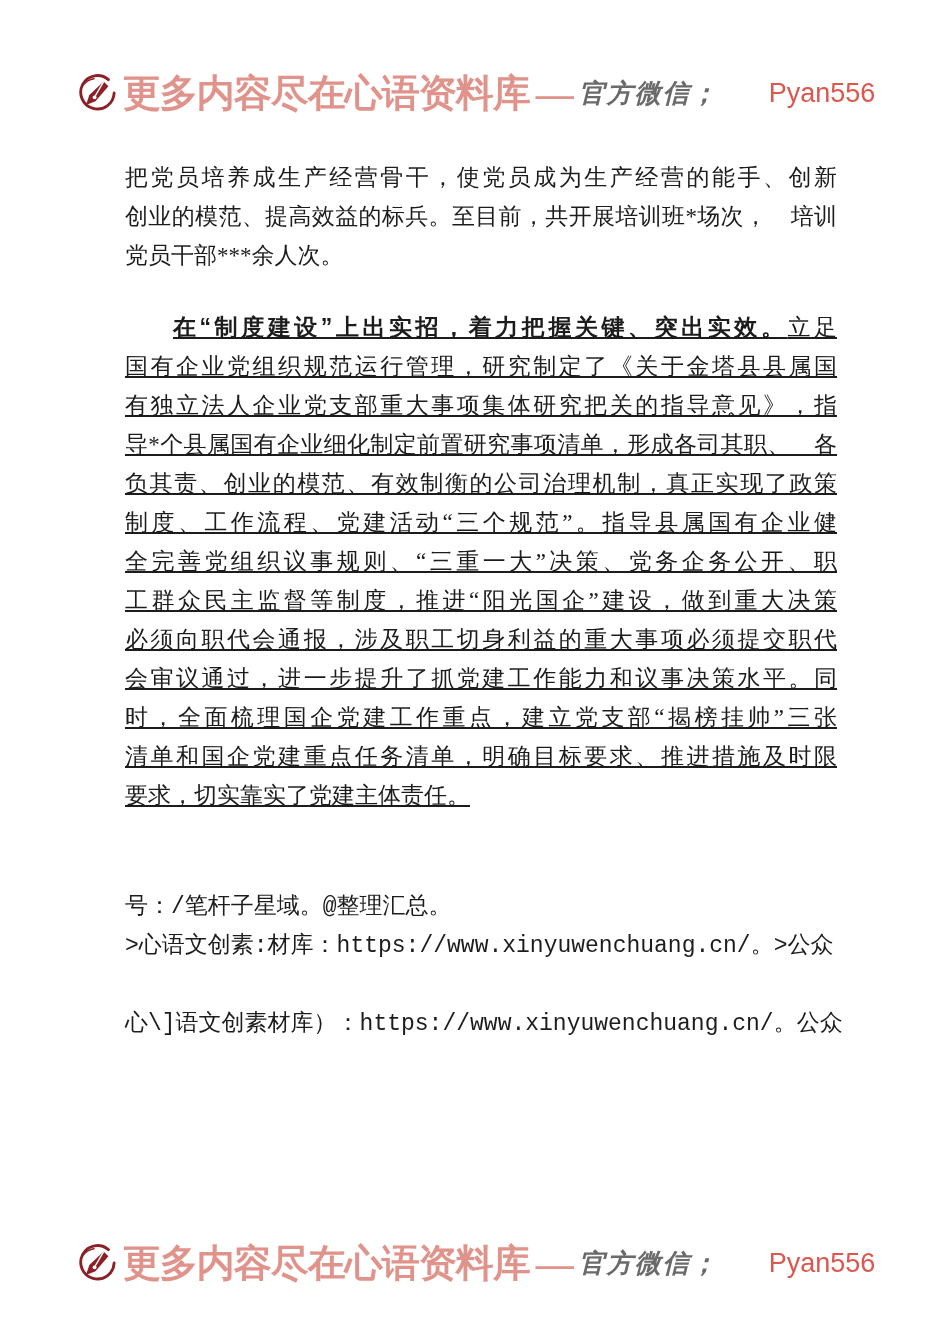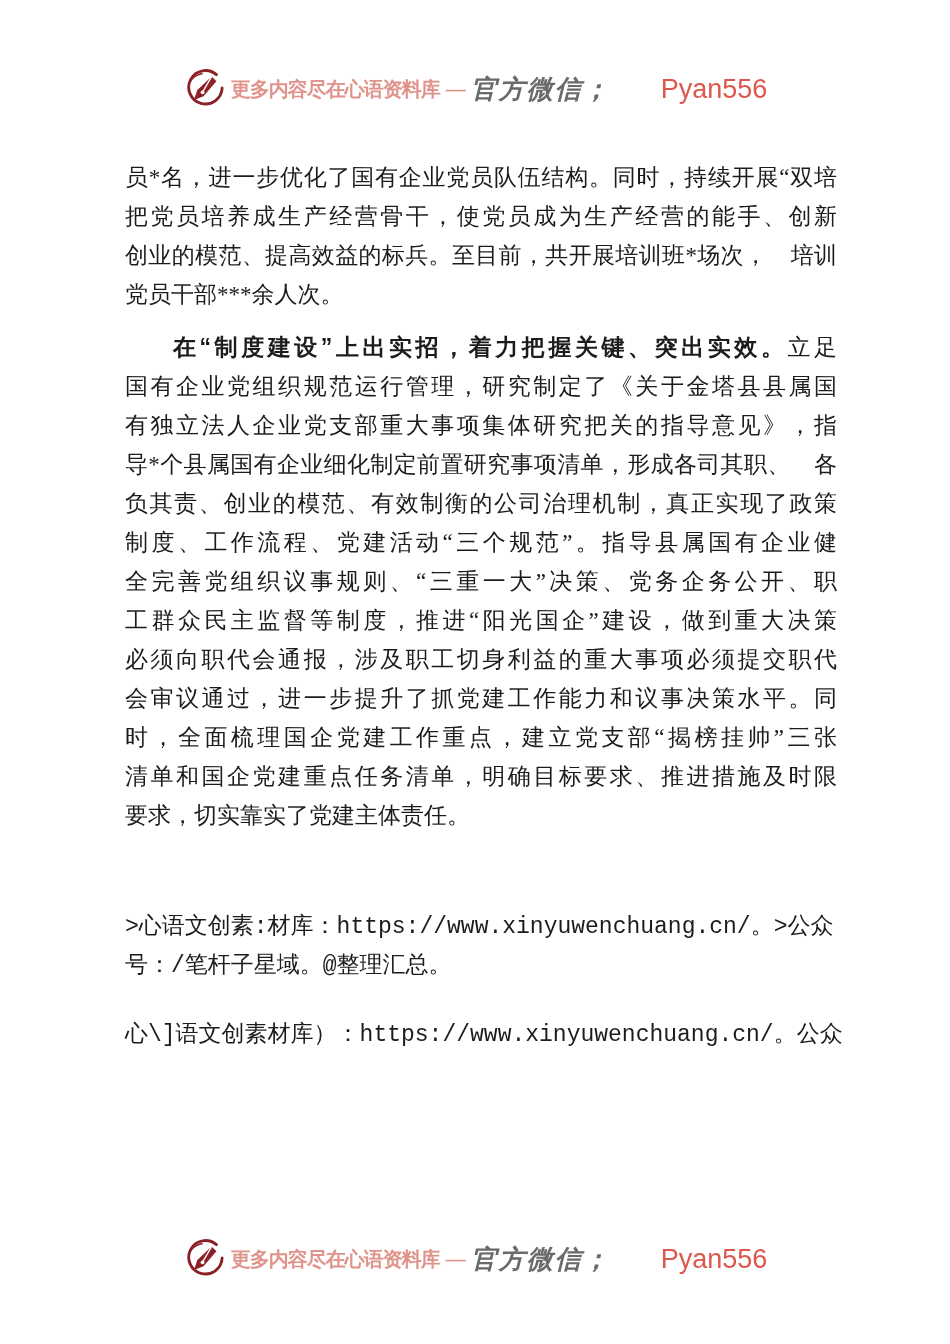--- a/index.html
+++ b/index.html
@@ -35,7 +35,7 @@
   .wm-logo { width: 42px; height: 42px; flex: 0 0 auto; }
   .wm-brand {
     color: var(--brand);
-    font-size: 20px;
+    font-size: 38px;
     font-weight: bold;
     letter-spacing: -1px;
   }

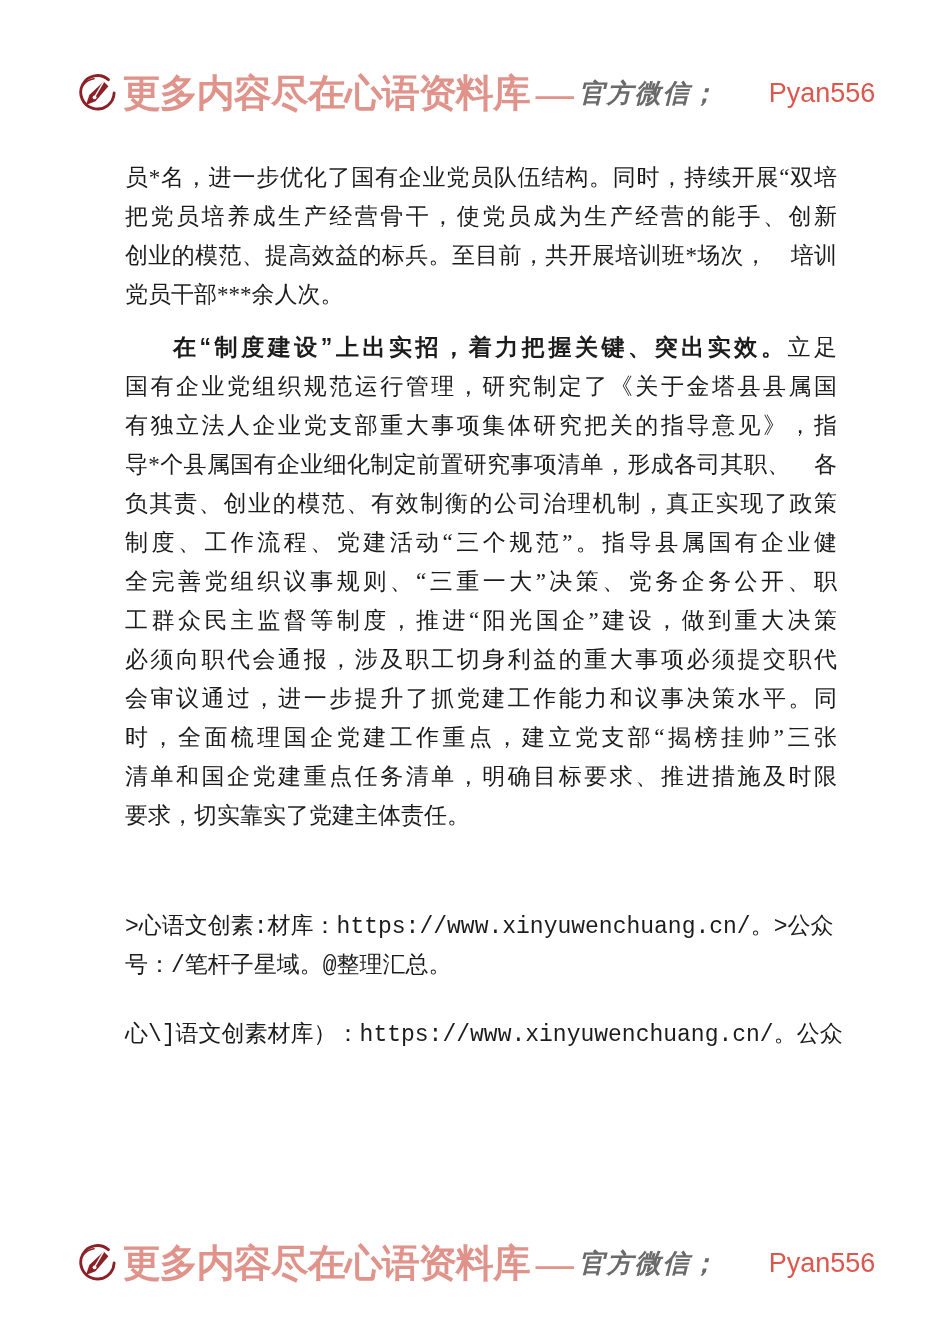--- a/index.html
+++ b/index.html
@@ -100,7 +100,6 @@
 
   <div class="doc-body">
       <div class="para">
-        <div class="line justify"><span>员*名，进一步优化了国有企业党员队伍结构。同时，持续开展“双培</span></div>
         <div class="line justify"><span>把党员培养成生产经营骨干，使党员成为生产经营的能手、创新</span></div>
         <div class="line justify"><span>创业的模范、提高效益的标兵。至目前，共开展培训班*场次，　培训</span></div>
         <div class="line"><span>党员干部***余人次。</span></div>

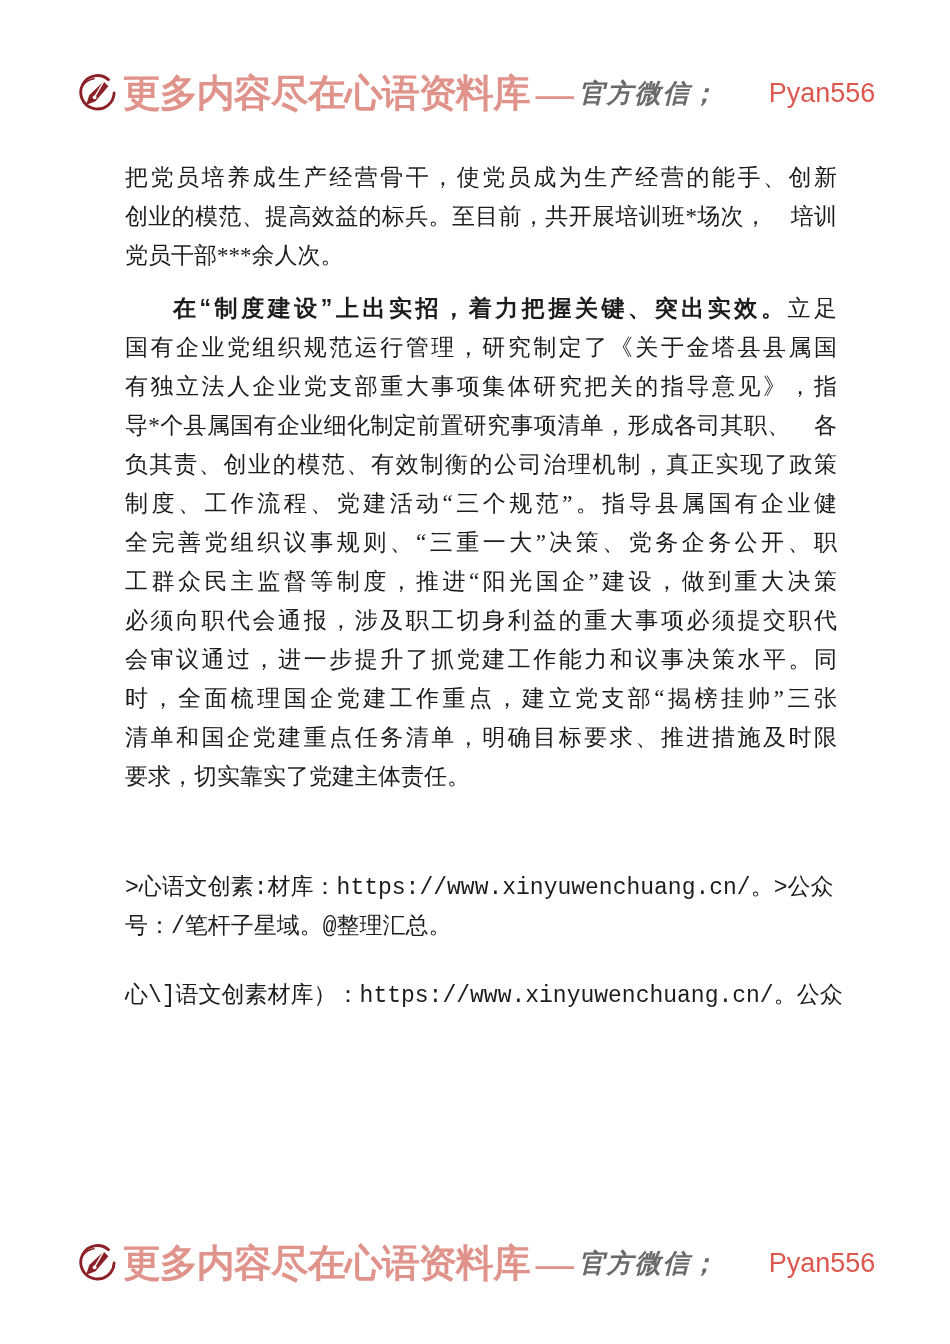--- a/index.html
+++ b/index.html
@@ -104,7 +104,7 @@
         <div class="line justify"><span>创业的模范、提高效益的标兵。至目前，共开展培训班*场次，　培训</span></div>
         <div class="line"><span>党员干部***余人次。</span></div>
       </div>
-      <div class="para" style="margin-top: 14px;">
+      <div class="para" style="margin-top: 33px; text-decoration: underline;">
         <div class="line justify indent"><span class="bold-lead">在“制度建设”上出实招，着力把握关键、突出实效。</span><span>立足</span></div>
         <div class="line justify"><span>国有企业党组织规范运行管理，研究制定了《关于金塔县县属国</span></div>
         <div class="line justify"><span>有独立法人企业党支部重大事项集体研究把关的指导意见》，指</span></div>

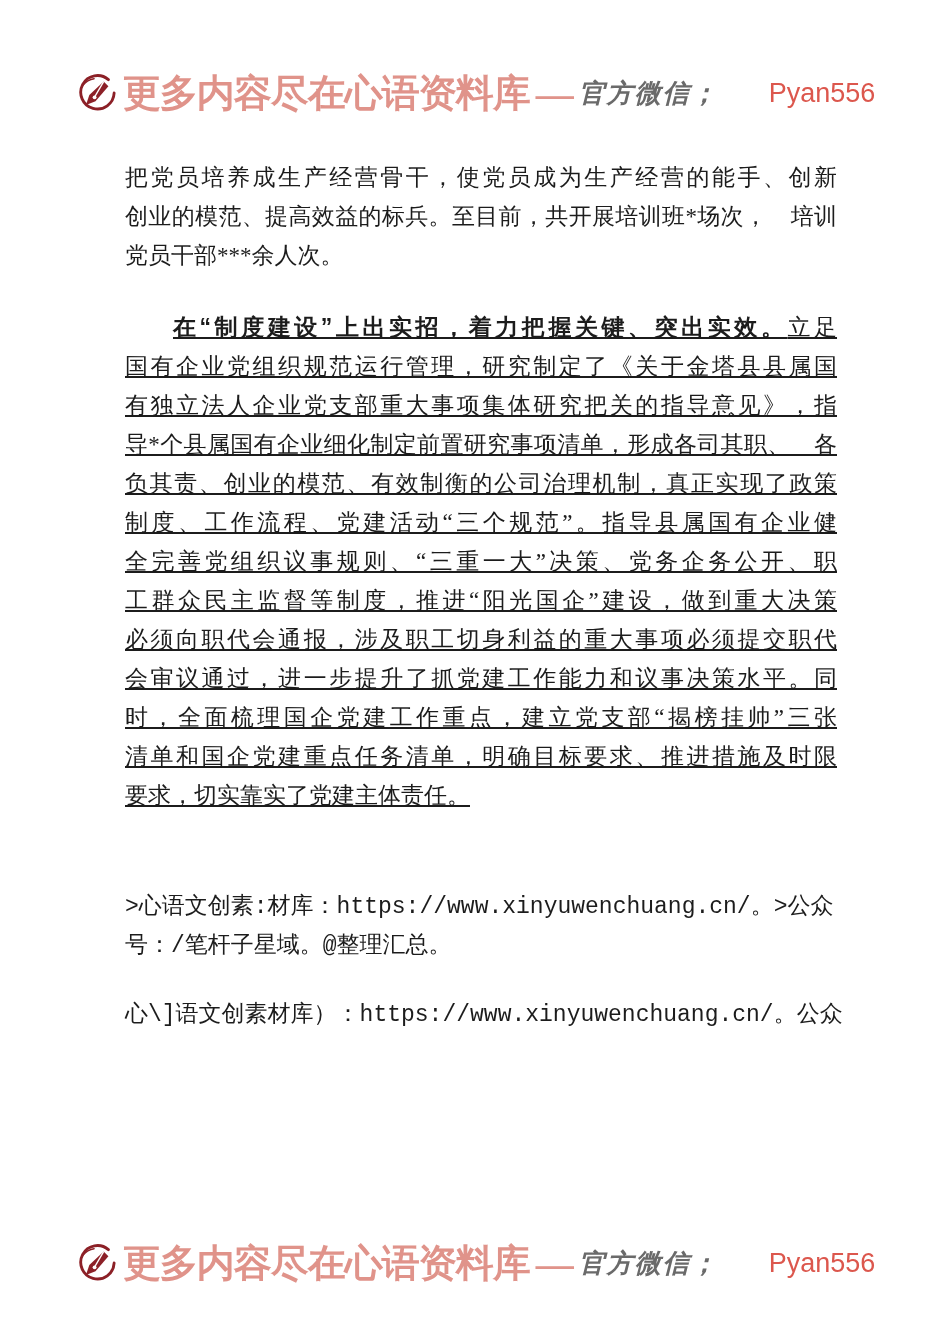--- a/index.html
+++ b/index.html
@@ -120,8 +120,8 @@
         <div class="line"><span>要求，切实靠实了党建主体责任。</span></div>
       </div>
       <div class="para para-mono" style="margin-top: 73px;">
+        <div class="line"><span>号：/笔杆子星域。@整理汇总。</span></div>
         <div class="line"><span>&gt;心语文创素:材库：https://www.xinyuwenchuang.cn/。&gt;公众</span></div>
-        <div class="line"><span>号：/笔杆子星域。@整理汇总。</span></div>
       </div>
       <div class="para para-mono" style="margin-top: 30px;">
         <div class="line"><span>心\]语文创素材库）：https://www.xinyuwenchuang.cn/。公众</span></div>

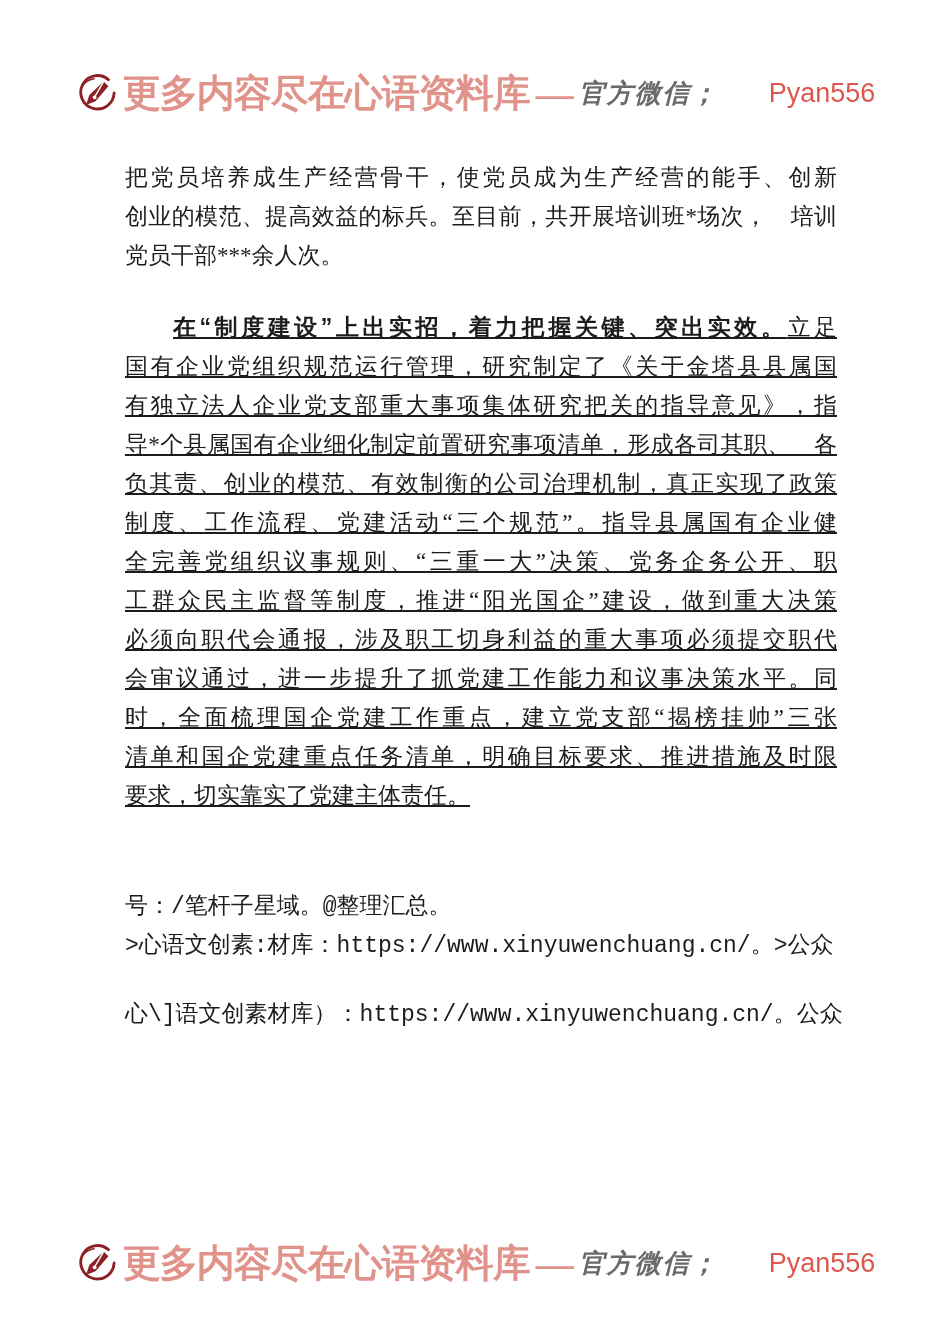--- a/index.html
+++ b/index.html
@@ -123,7 +123,7 @@
         <div class="line"><span>号：/笔杆子星域。@整理汇总。</span></div>
         <div class="line"><span>&gt;心语文创素:材库：https://www.xinyuwenchuang.cn/。&gt;公众</span></div>
       </div>
-      <div class="para para-mono" style="margin-top: 30px;">
+      <div class="para para-mono" style="margin-top: 39px;">
         <div class="line"><span>心\]语文创素材库）：https://www.xinyuwenchuang.cn/。公众</span></div>
       </div>
     </div>

